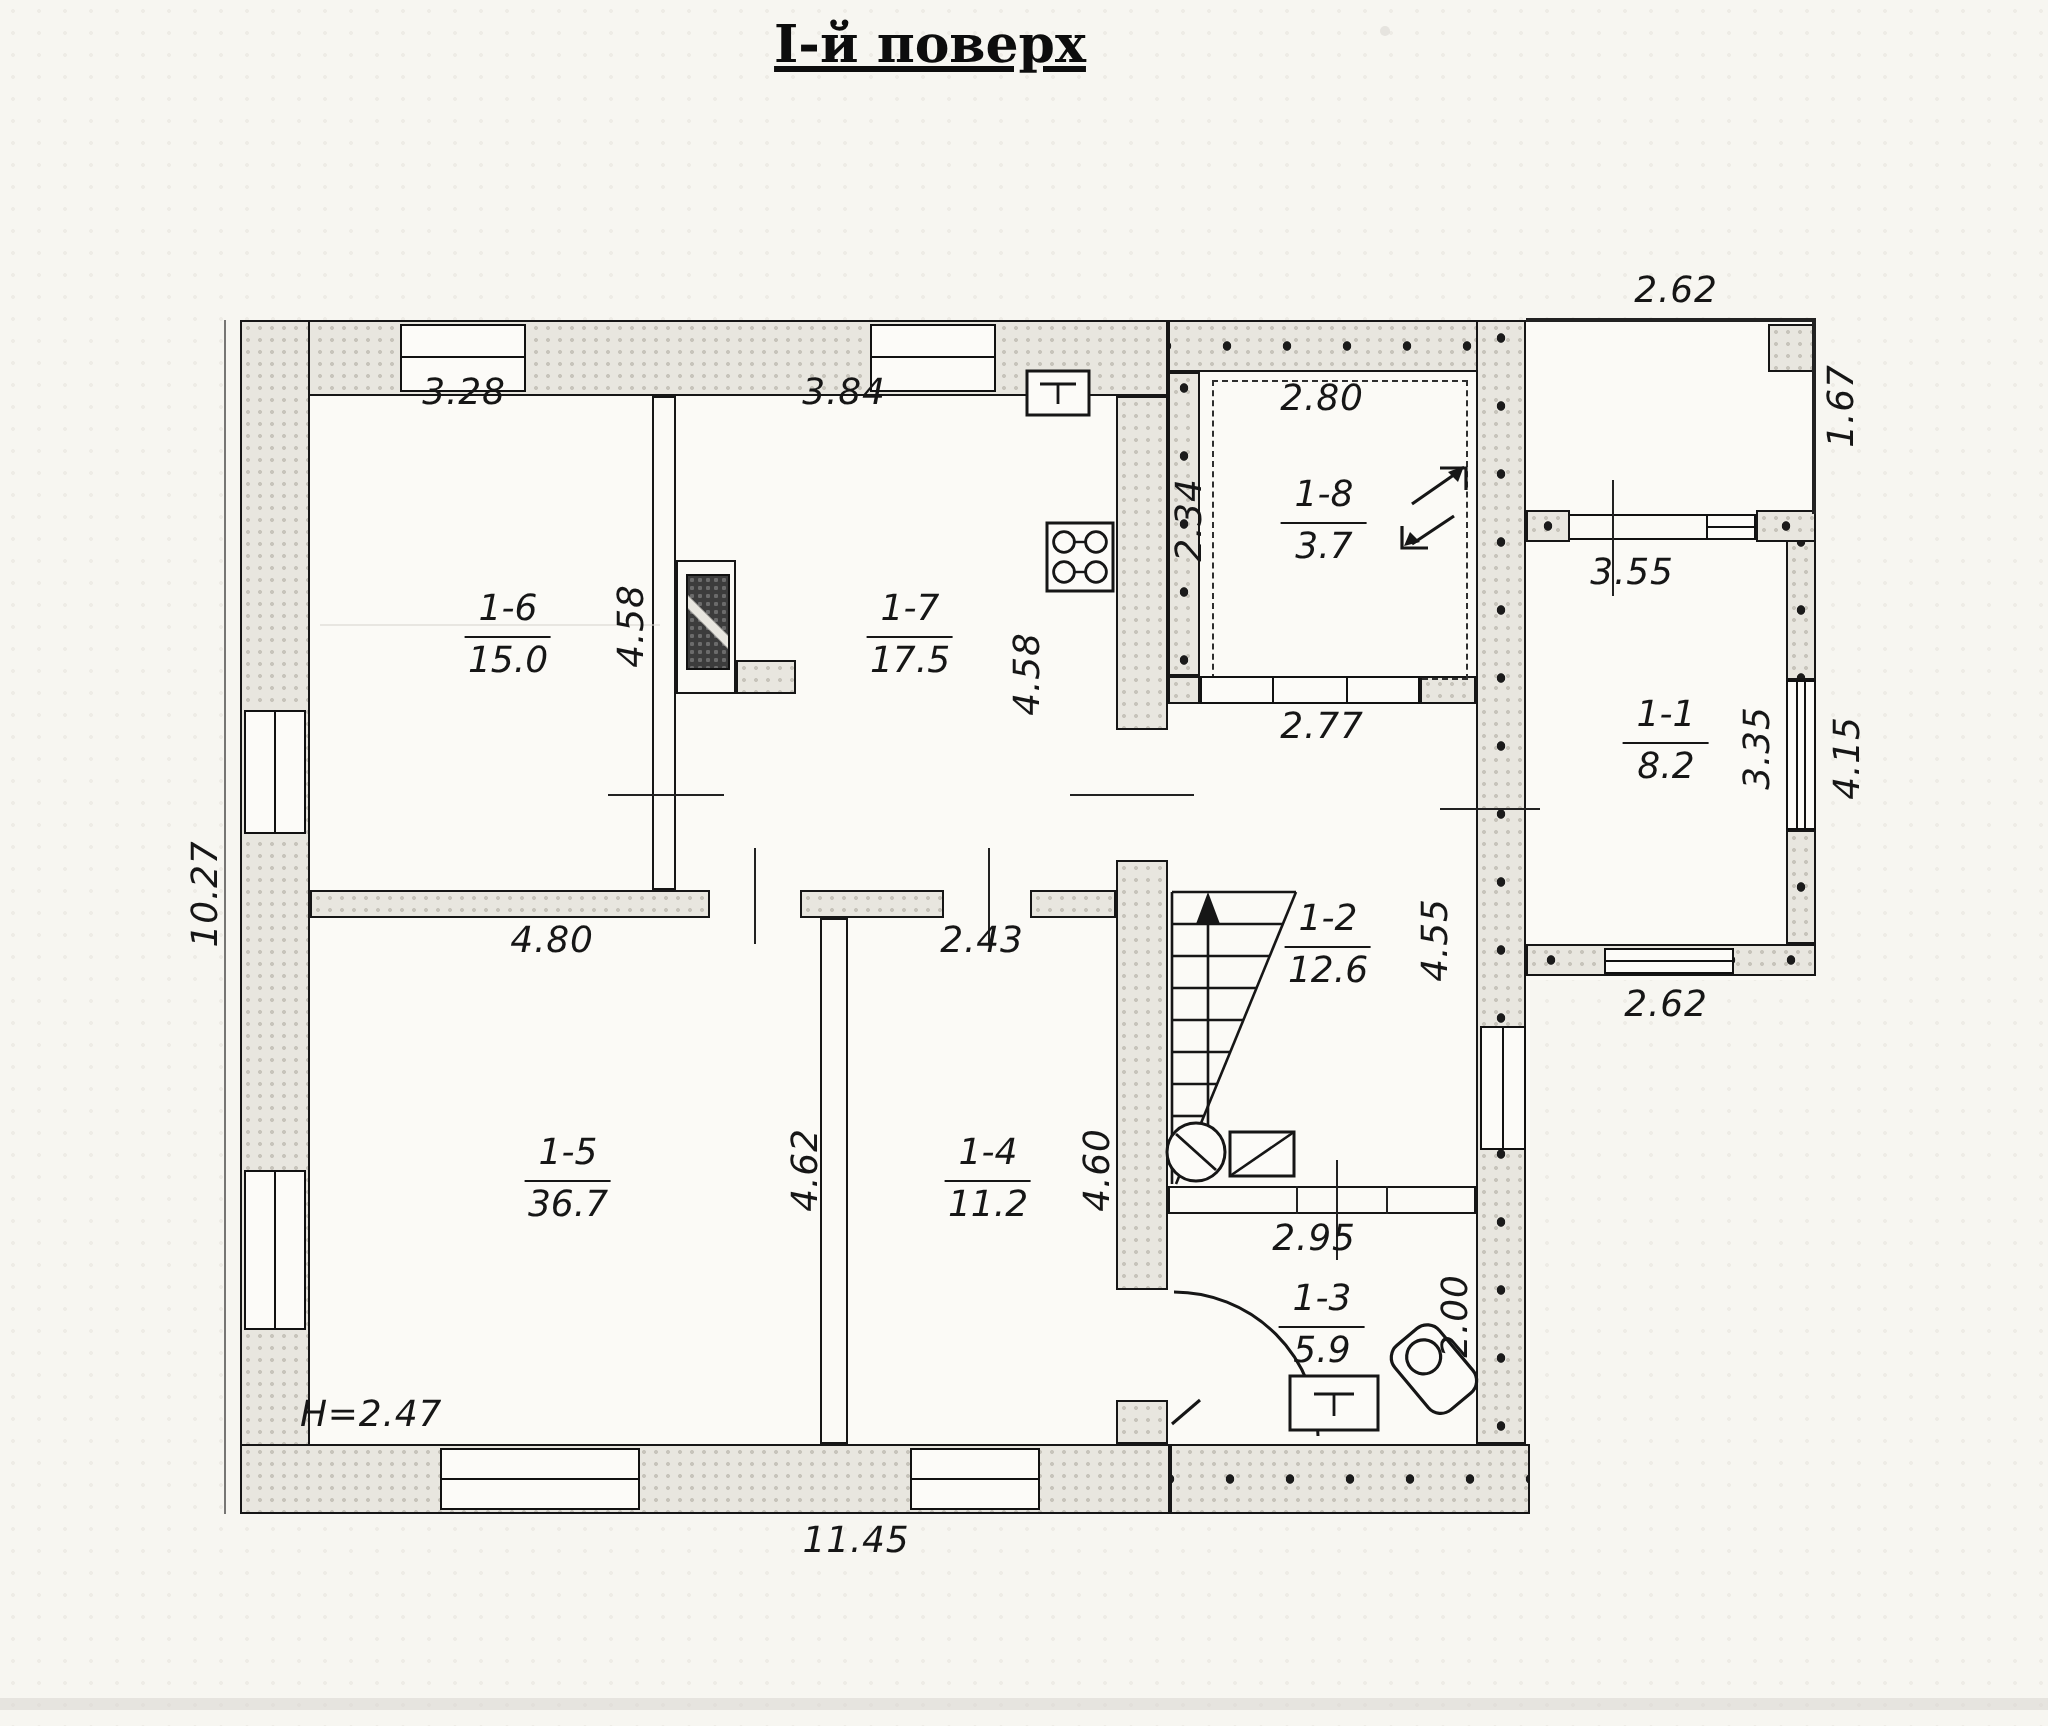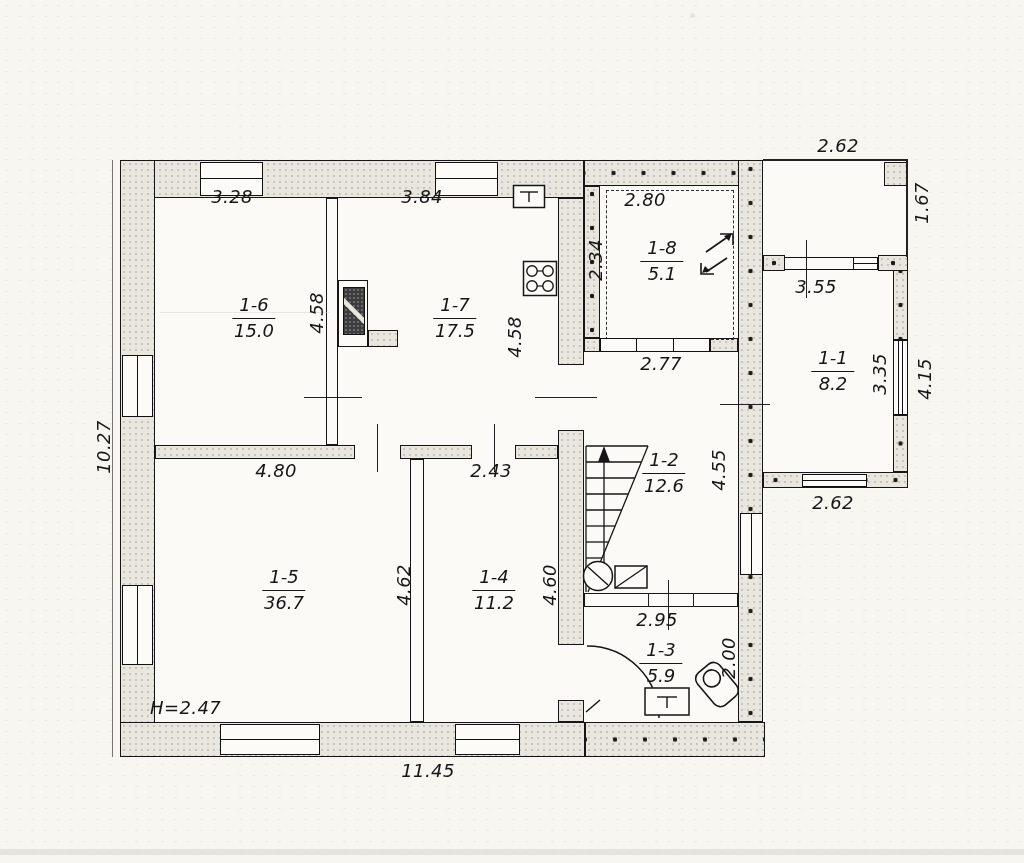--- a/index.html
+++ b/index.html
@@ -54,6 +54,7 @@
 
 <div class="page">
 
+  <div class="title">І-й поверх</div>
   <div class="artifact" style="left:690px;top:13px;width:5px;height:5px;border-radius:50%;"></div>
   <div class="artifact" style="left:0;top:849px;width:1024px;height:6px;"></div>
   <div class="artifact" style="left:160px;top:312px;width:170px;height:1px;"></div>

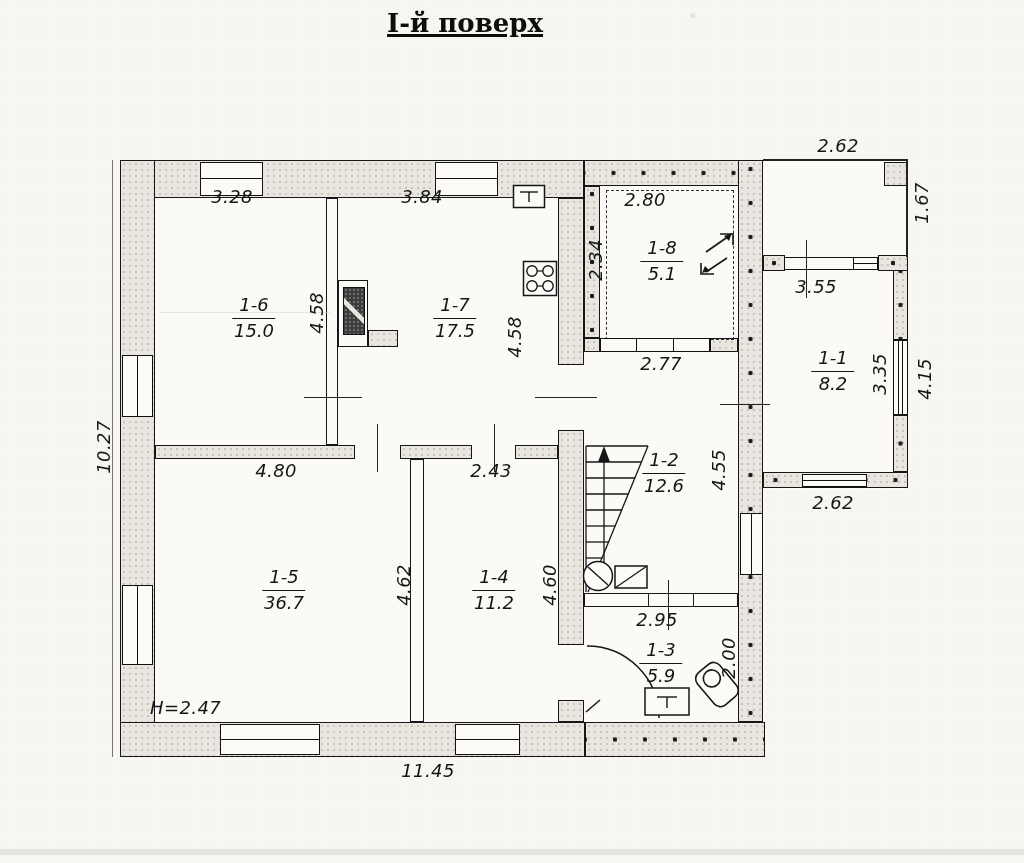--- a/index.html
+++ b/index.html
@@ -199,7 +199,7 @@
 
   <div class="dim" style="left:232px;top:186px;">3.28</div>
   <div class="dim" style="left:422px;top:186px;text-align:right;">3.84</div>
-  <div class="dim" style="left:645px;top:189px;">2.80</div>
+  <div class="dim" style="left:661px;top:189px;">2.80</div>
   <div class="dim" style="left:838px;top:135px;">2.62</div>
   <div class="dim dim--v" style="left:921px;top:203px;">1.67</div>
   <div class="dim dim--v" style="left:595px;top:260px;">2.34</div>

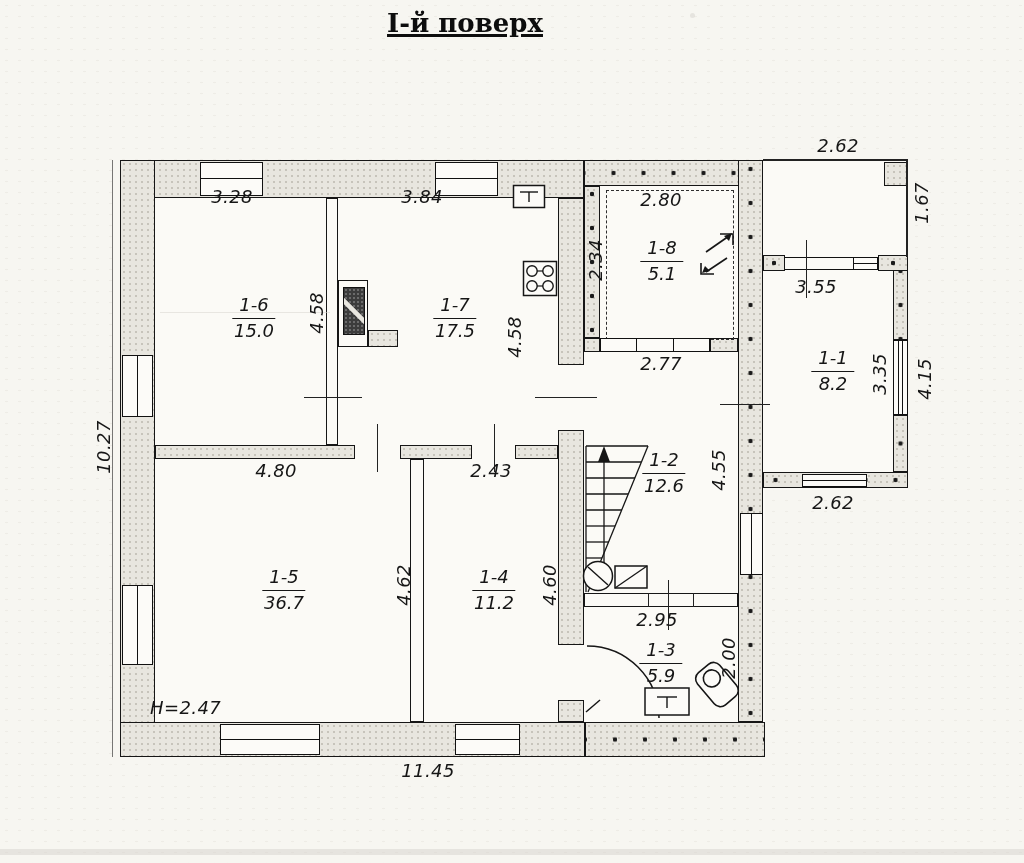--- a/index.html
+++ b/index.html
@@ -231,7 +231,7 @@
   </div>
   <div class="room-label" style="left:662px;top:237px;">
     <span class="id">1-8</span>
-    <span class="area">5.1</span>
+    <span class="area">3.7</span>
   </div>
   <div class="room-label" style="left:833px;top:347px;">
     <span class="id">1-1</span>

